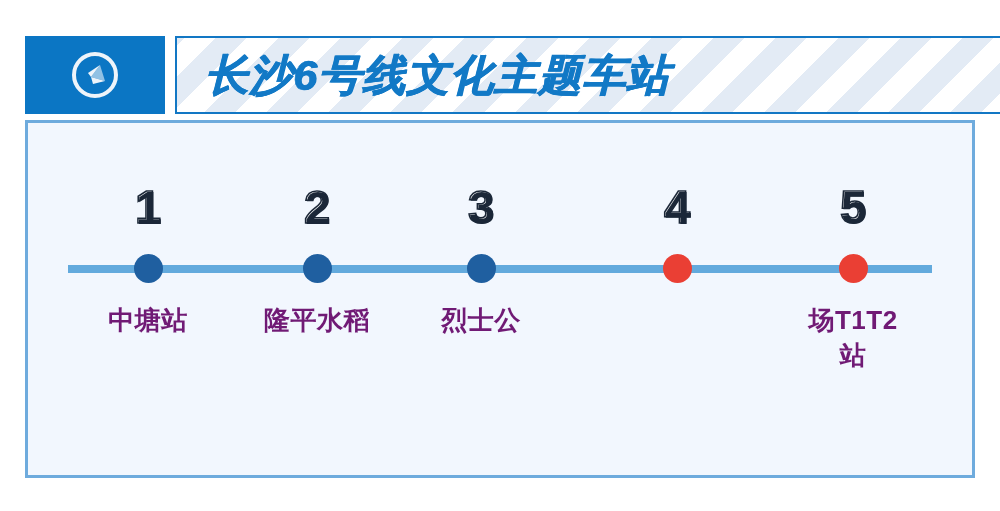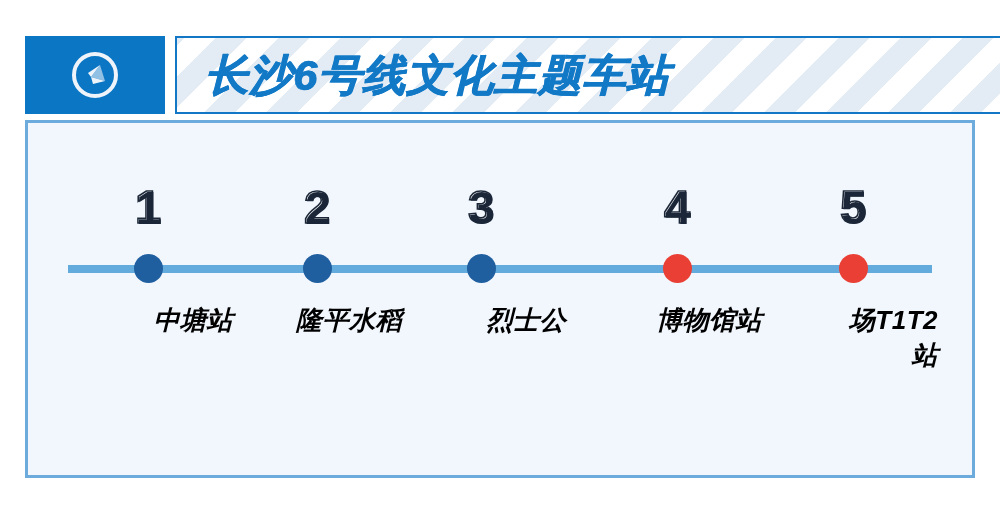--- a/index.html
+++ b/index.html
@@ -137,14 +137,13 @@
     position: absolute;
     left: 0;
     width: 170px;
-    text-align: right;
+    text-align: center;
     font-size: 26px;
     line-height: 1.33;
     font-weight: bold;
-    color: #000000;
+    color: #701a75;
     letter-spacing: 0.5px;
     word-break: break-all;
-    font-style: italic;
   }
 
   .station-label .lbl-line { display: block; }

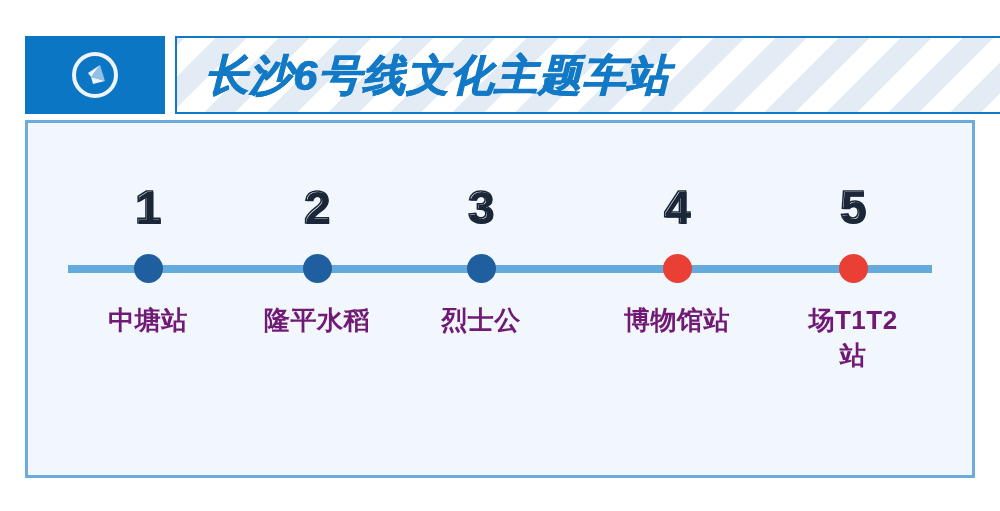--- a/index.html
+++ b/index.html
@@ -200,7 +200,6 @@
     <div class="station-number" style="top:-82px;">4</div>
     <div class="station-dot dot-red" style="top:-11px;"></div>
     <div class="station-label" style="top:38px;">
-      <span class="lbl-line">博物馆站</span>
     </div>
   </div>
 

